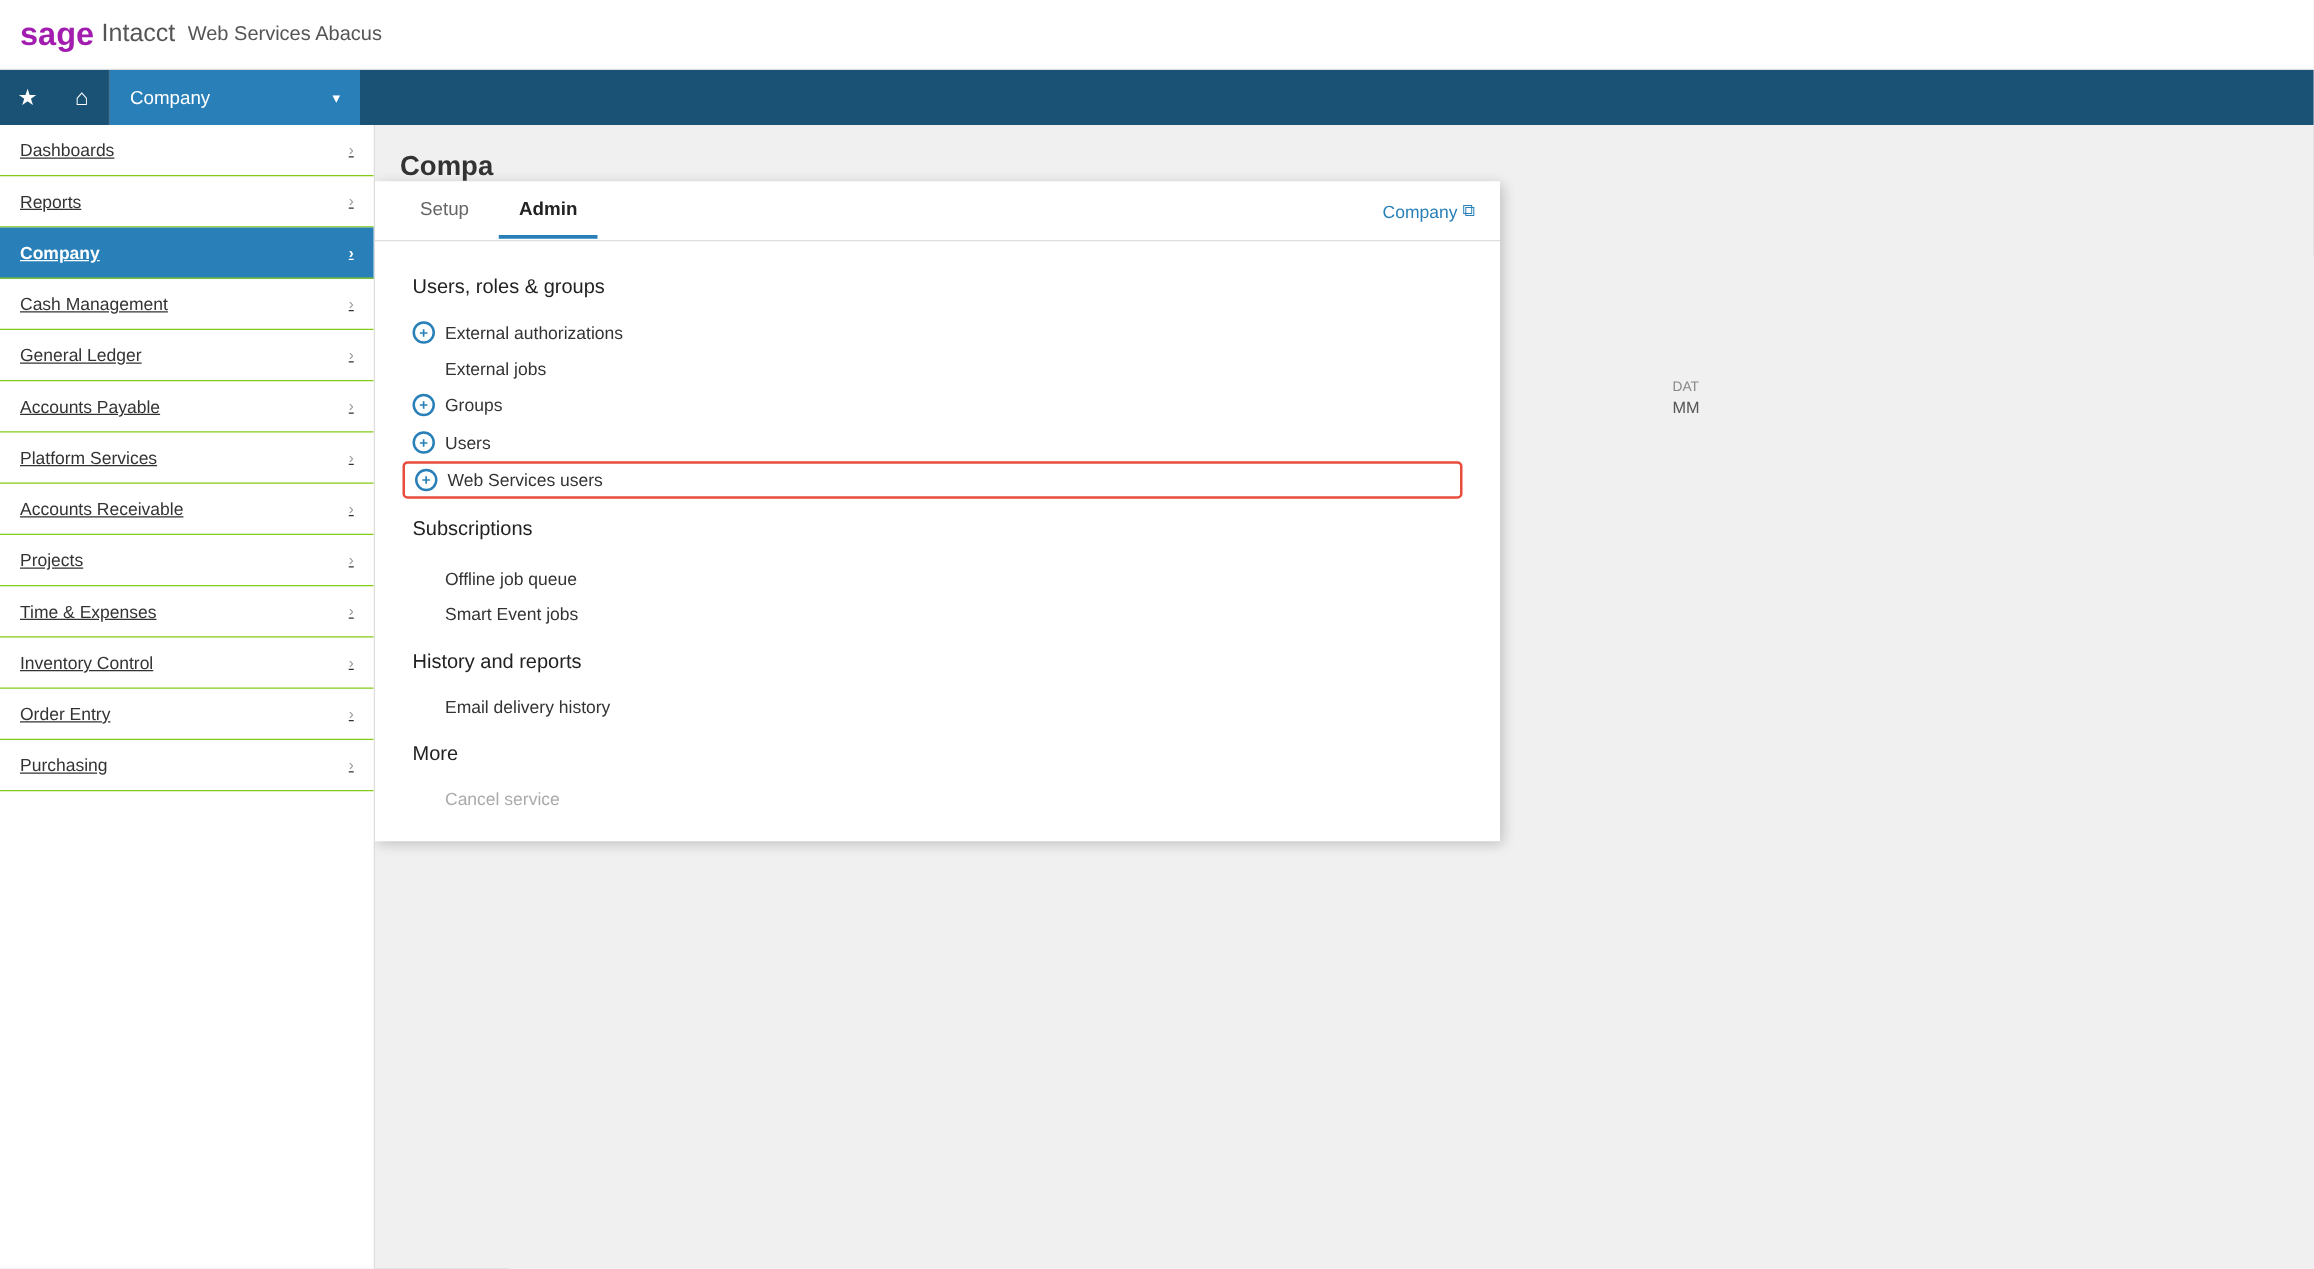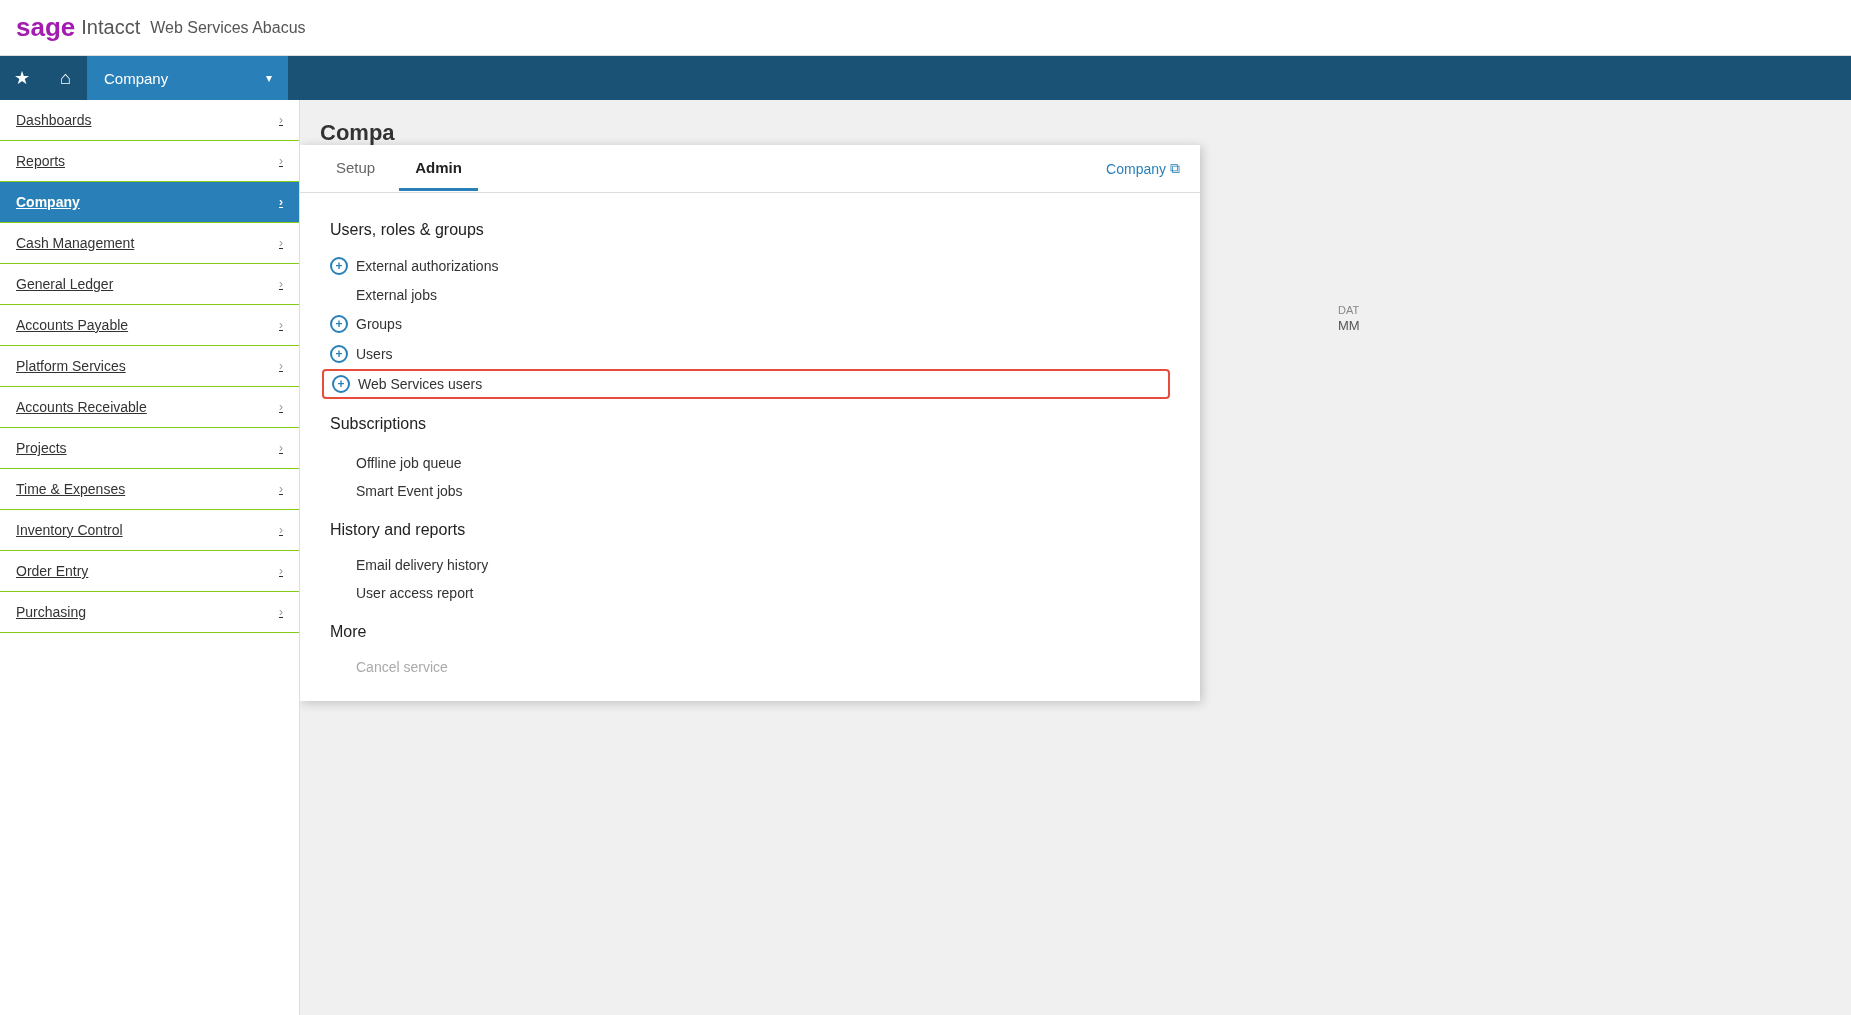--- a/index.html
+++ b/index.html
@@ -463,9 +463,6 @@
         <div class="menu-item-no-icon">
           <span>Email delivery history</span>
         </div>
-        <div class="menu-item-no-icon">
-          <span>User access report</span>
-        </div>
 
         <div class="section-separator"></div>
         <div class="section-title">More</div>

